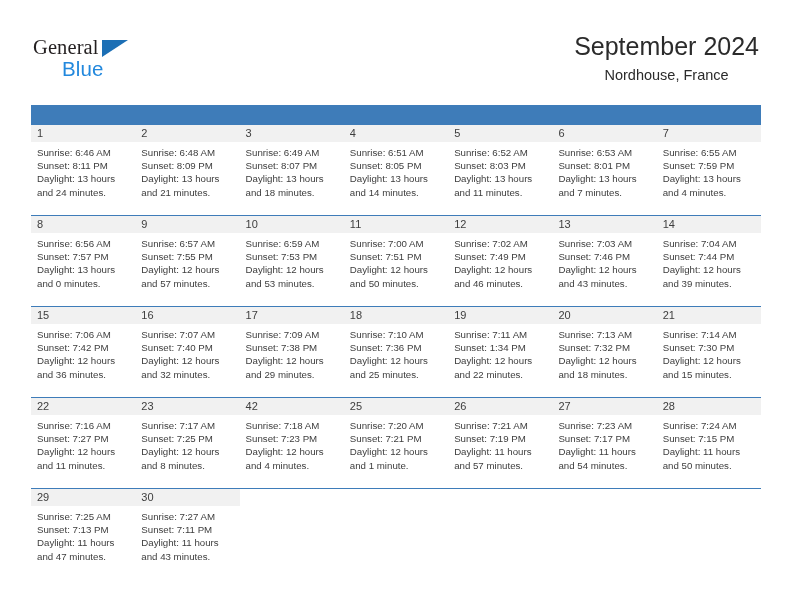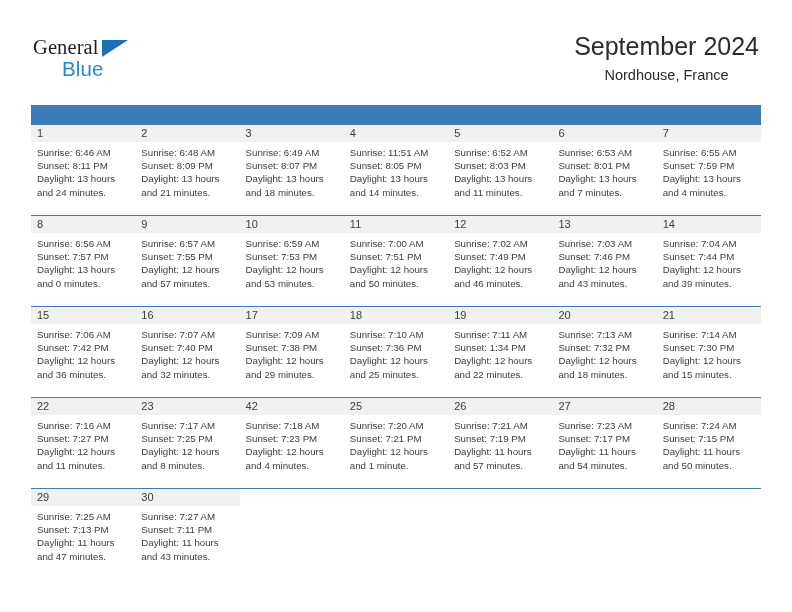--- a/index.html
+++ b/index.html
@@ -215,7 +215,7 @@
               <span class="daynum">4</span>
             </div>
             <div class="cell-body">
-              <div class="cell-line">Sunrise: 11:51 AM</div>
+              <div class="cell-line">Sunrise: 6:51 AM</div>
               <div class="cell-line">Sunset: 8:05 PM</div>
               <div class="cell-line">Daylight: 13 hours</div>
               <div class="cell-line">and 14 minutes.</div>

